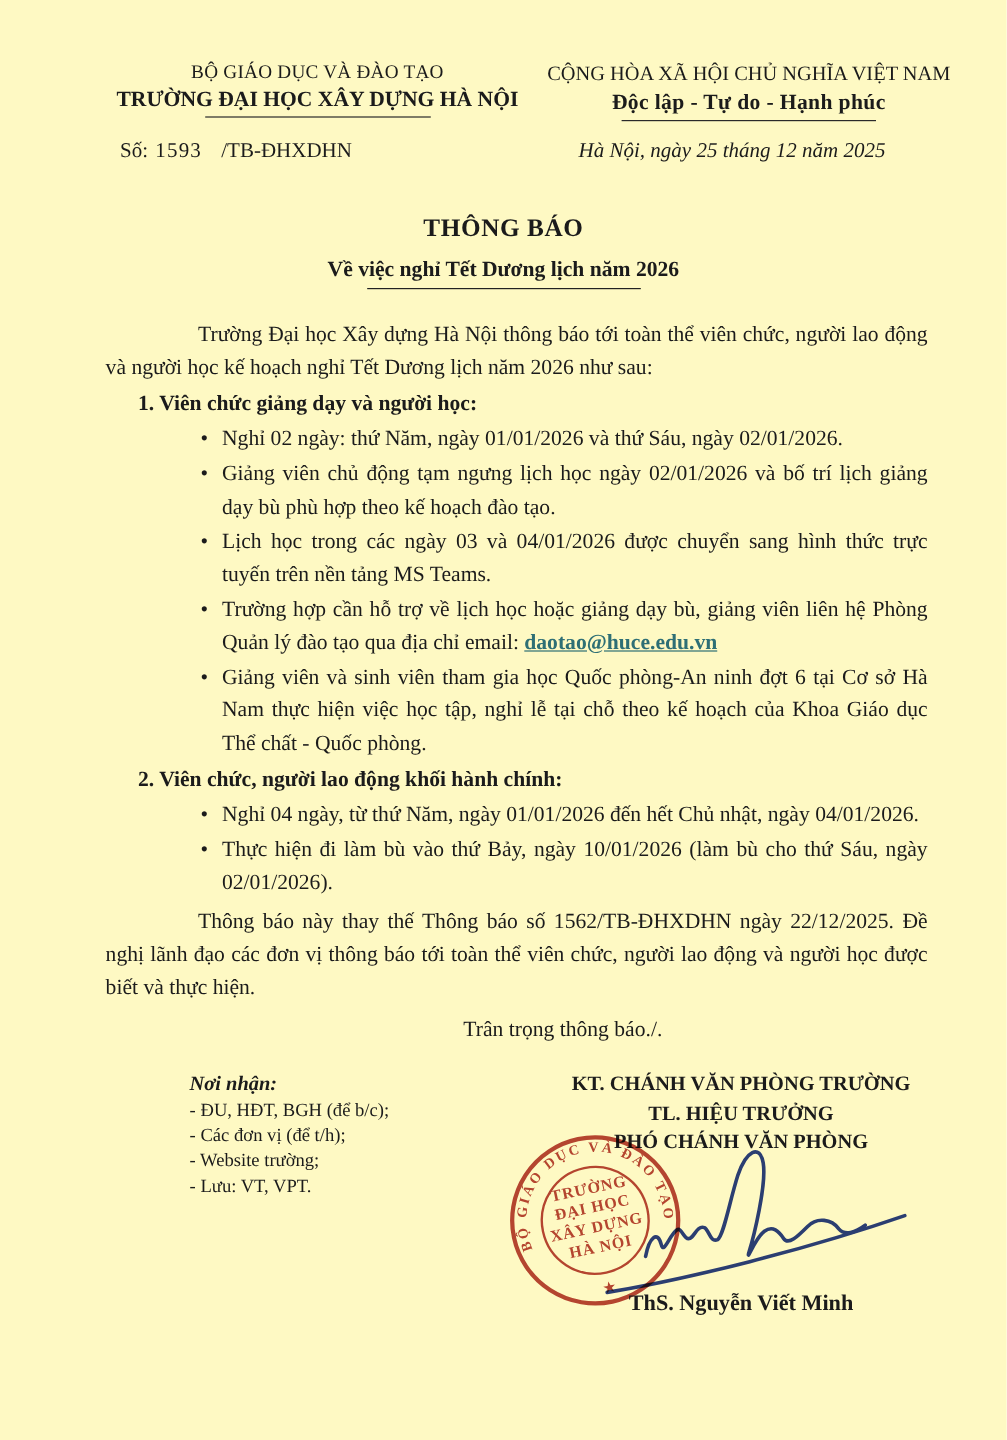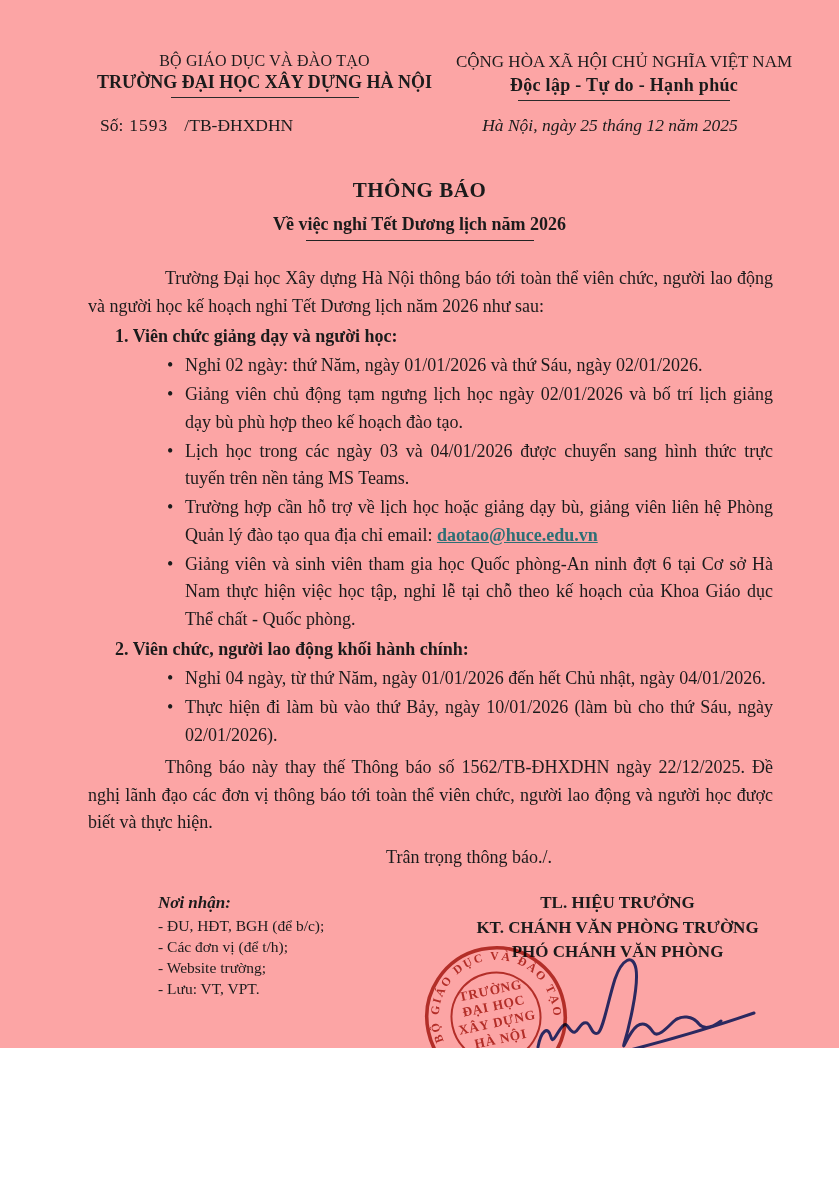--- a/index.html
+++ b/index.html
@@ -12,8 +12,8 @@
   }
   .page {
     position: relative;
-    width: 839px; height: 1048px;
-    background: #fca5a5;
+    width: 839px; height: 1200px;
+    background: #fef9c3;
     overflow: hidden;
   }
   

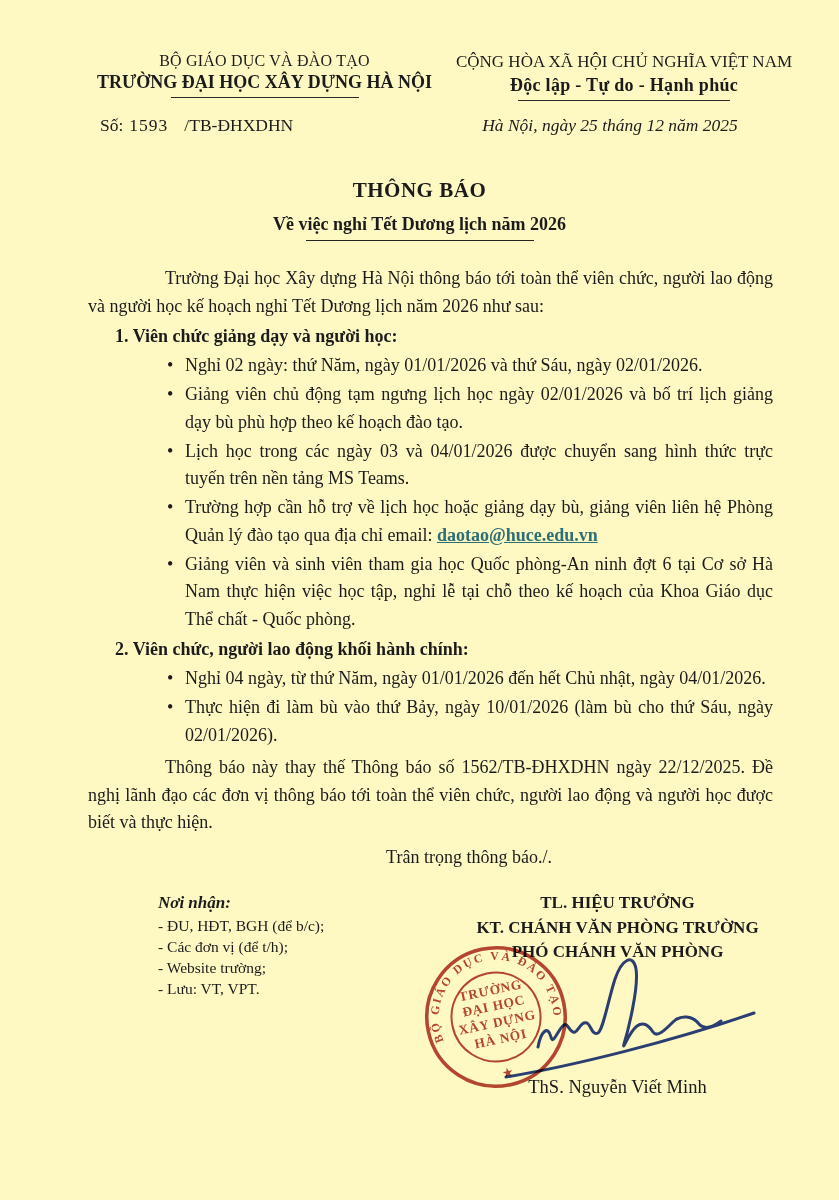--- a/index.html
+++ b/index.html
@@ -131,8 +131,8 @@
     </div>
 
     <div class="sig-block">
+      <div class="sig-line">KT. CHÁNH VĂN PHÒNG TRƯỜNG</div>
       <div class="sig-line">TL. HIỆU TRƯỞNG</div>
-      <div class="sig-line">KT. CHÁNH VĂN PHÒNG TRƯỜNG</div>
       <div class="sig-line">PHÓ CHÁNH VĂN PHÒNG</div>
     </div>
 

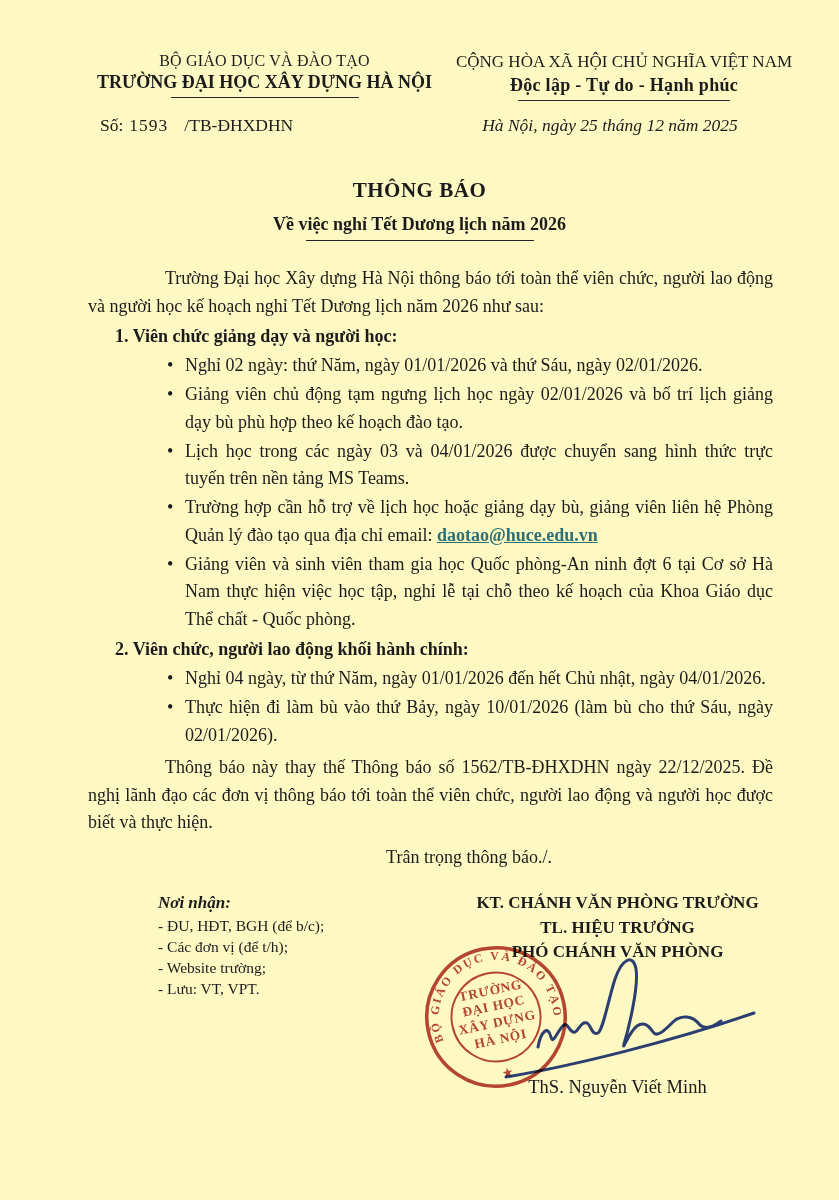--- a/index.html
+++ b/index.html
@@ -61,7 +61,7 @@
   .sig-block { position: absolute; left: 425px; top: 4px; width: 385px; text-align: center; }
   .sig-line { font-weight: bold; font-size: 17px; line-height: 24.5px; }
   .signer-name { position: absolute; left: 425px; top: 190px; width: 385px; text-align: center;
-                 font-weight: normal; font-size: 18.5px; }
+                 font-weight: bold; font-size: 18.5px; }
   .stamp-svg { position: absolute; left: 412px; top: 46px; width: 168px; height: 168px;
                mix-blend-mode: multiply; opacity: .93; }
   .sign-svg  { position: absolute; left: 478px; top: 52px; width: 302px; height: 150px;

